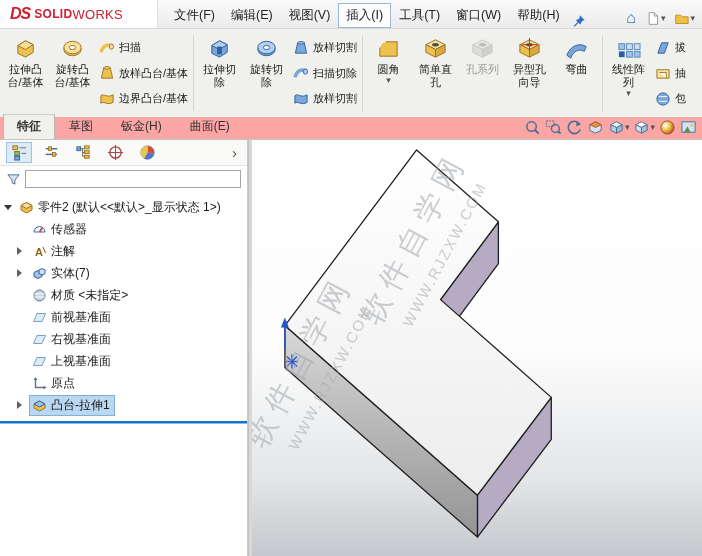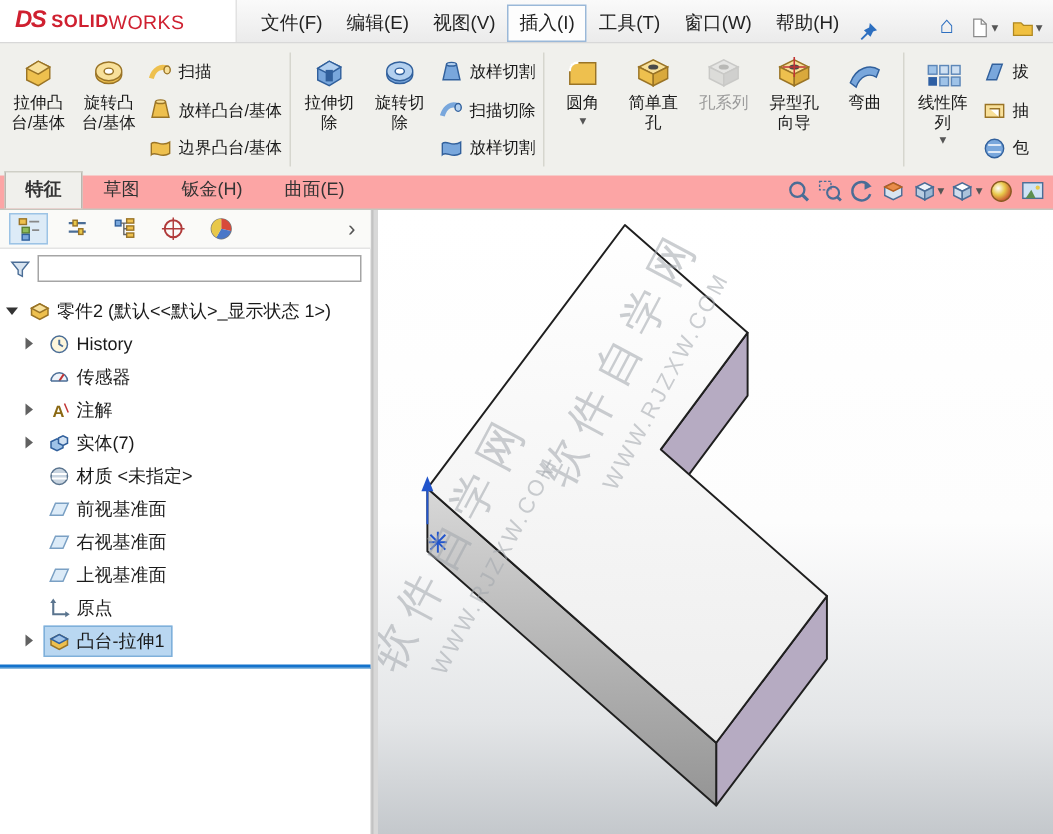--- a/index.html
+++ b/index.html
@@ -438,20 +438,6 @@
           </span>
         </div>
 
-        <div class="trow lvl1">
-          <span class="arrow-cell">
-              <span class="tri-r"></span>
-            </span>
-          <span class="tr-body">
-            <span class="ticon">
-                <svg viewBox="0 0 15 15">
-                  <circle cx="7.5" cy="7.5" r="5.5" fill="#fdf6dc" stroke="#4a6d96"></circle>
-                  <path d="M7.5 4.5 V7.5 L10 9" fill="none" stroke="#4a6d96" stroke-width="1.3"></path>
-                </svg>
-              </span>
-            <span>History</span>
-          </span>
-        </div>
 
         <div class="trow lvl1">
           <span class="arrow-cell"></span>

